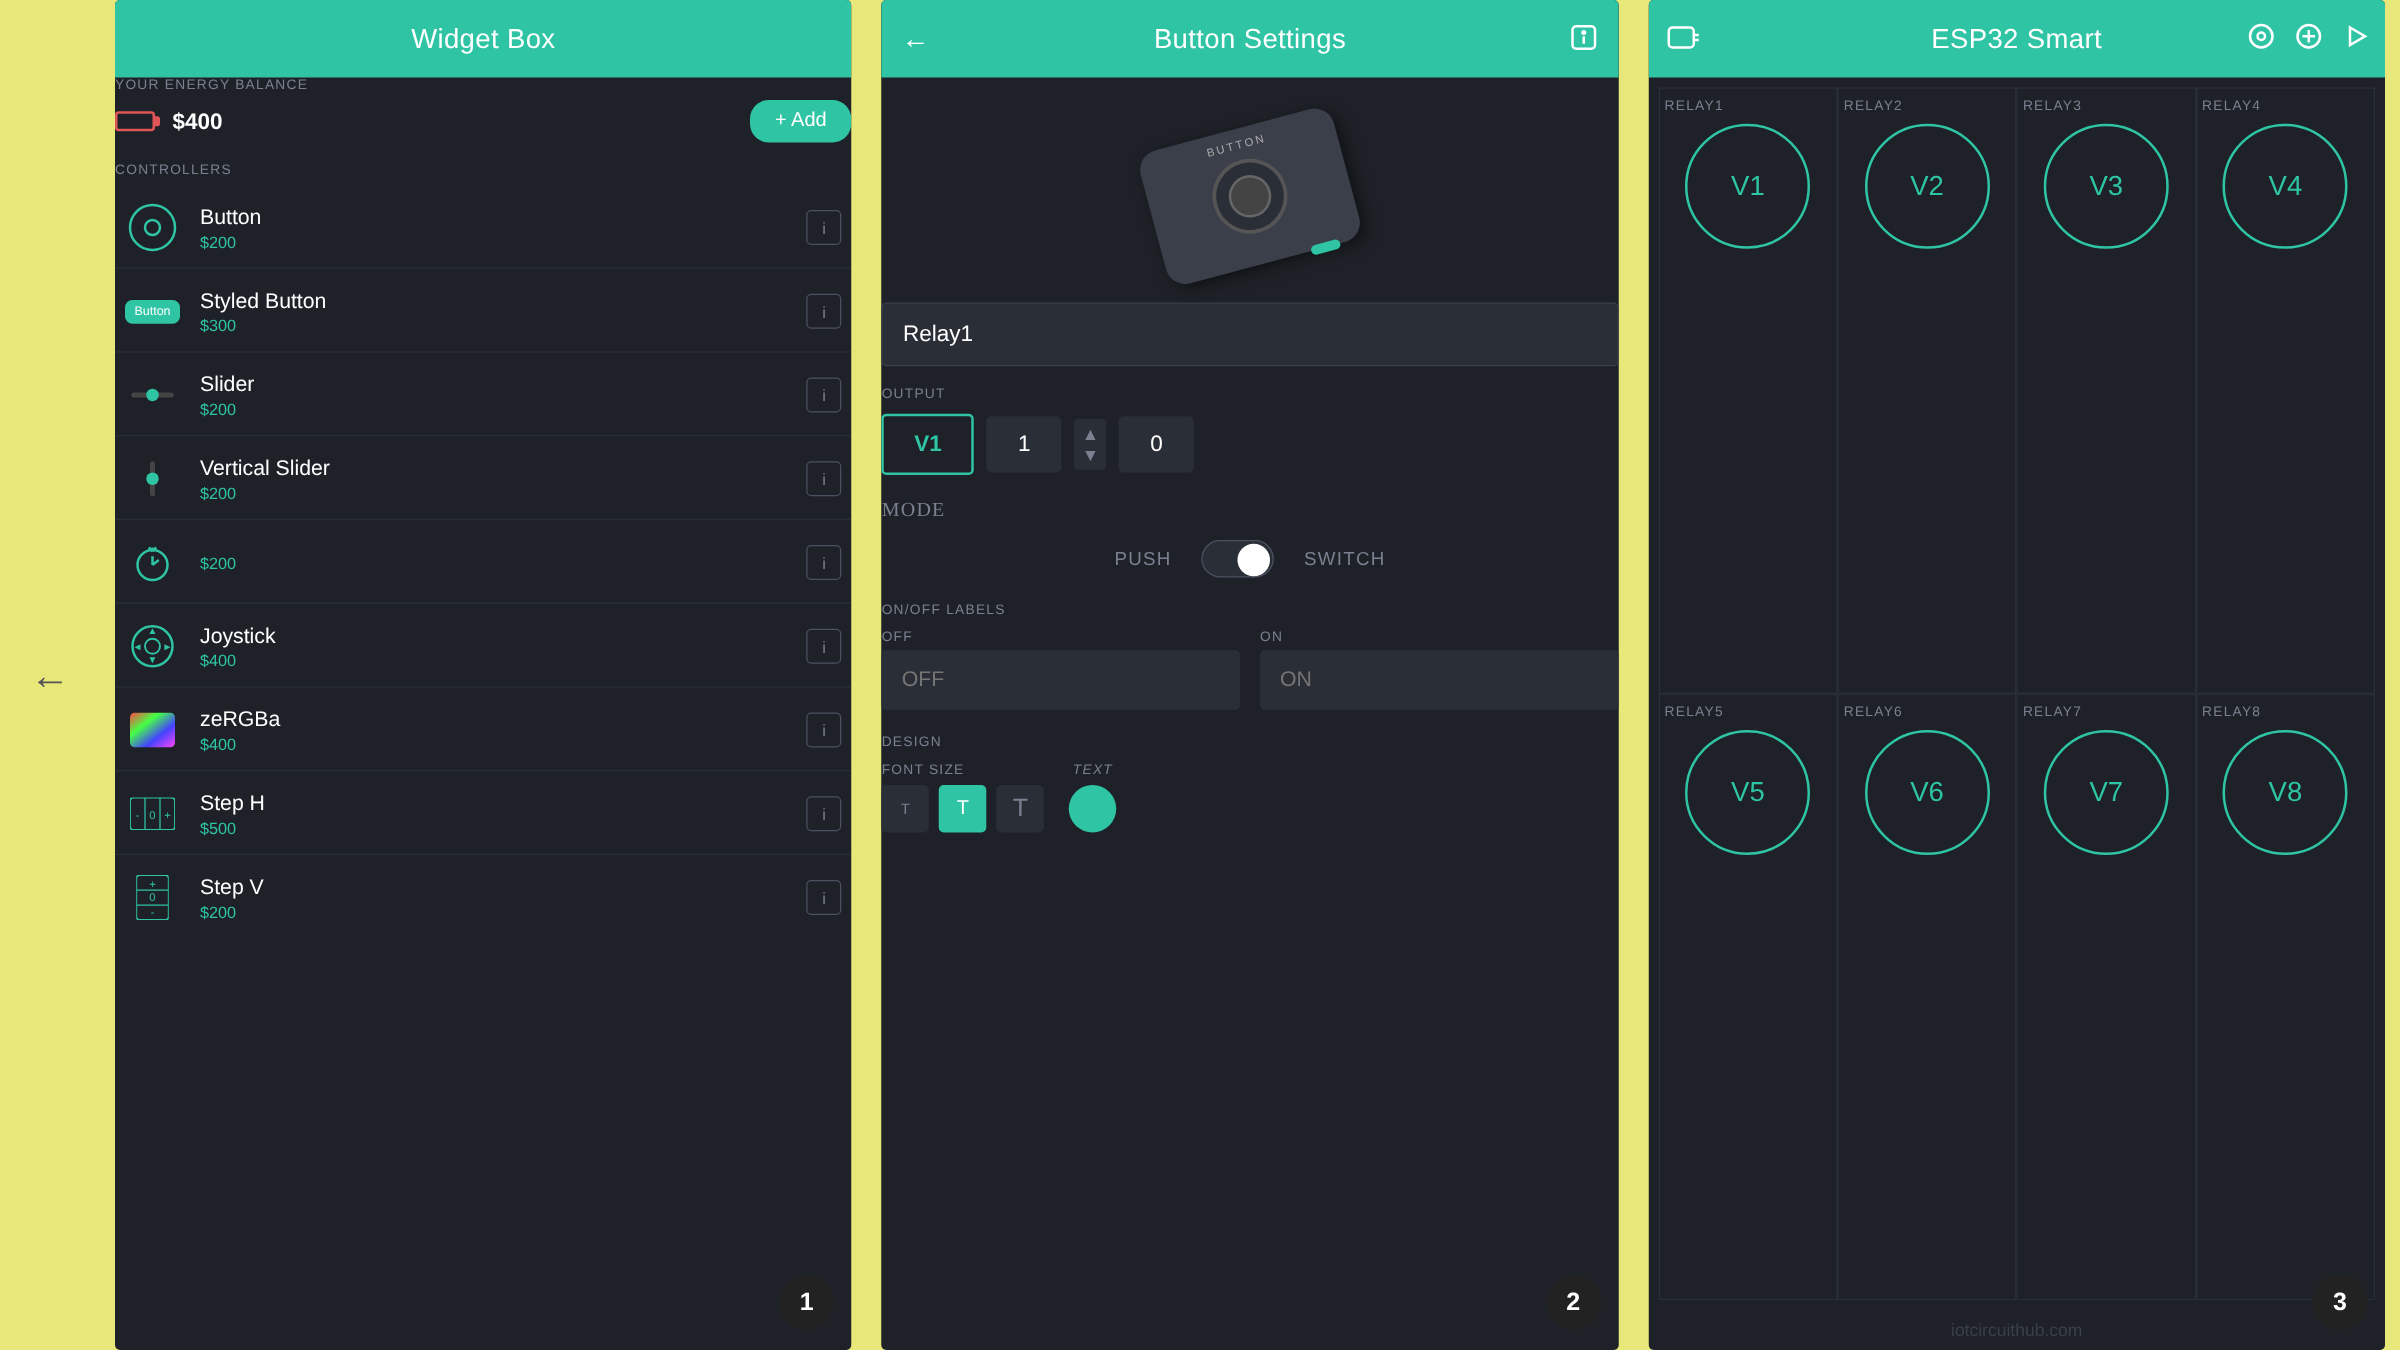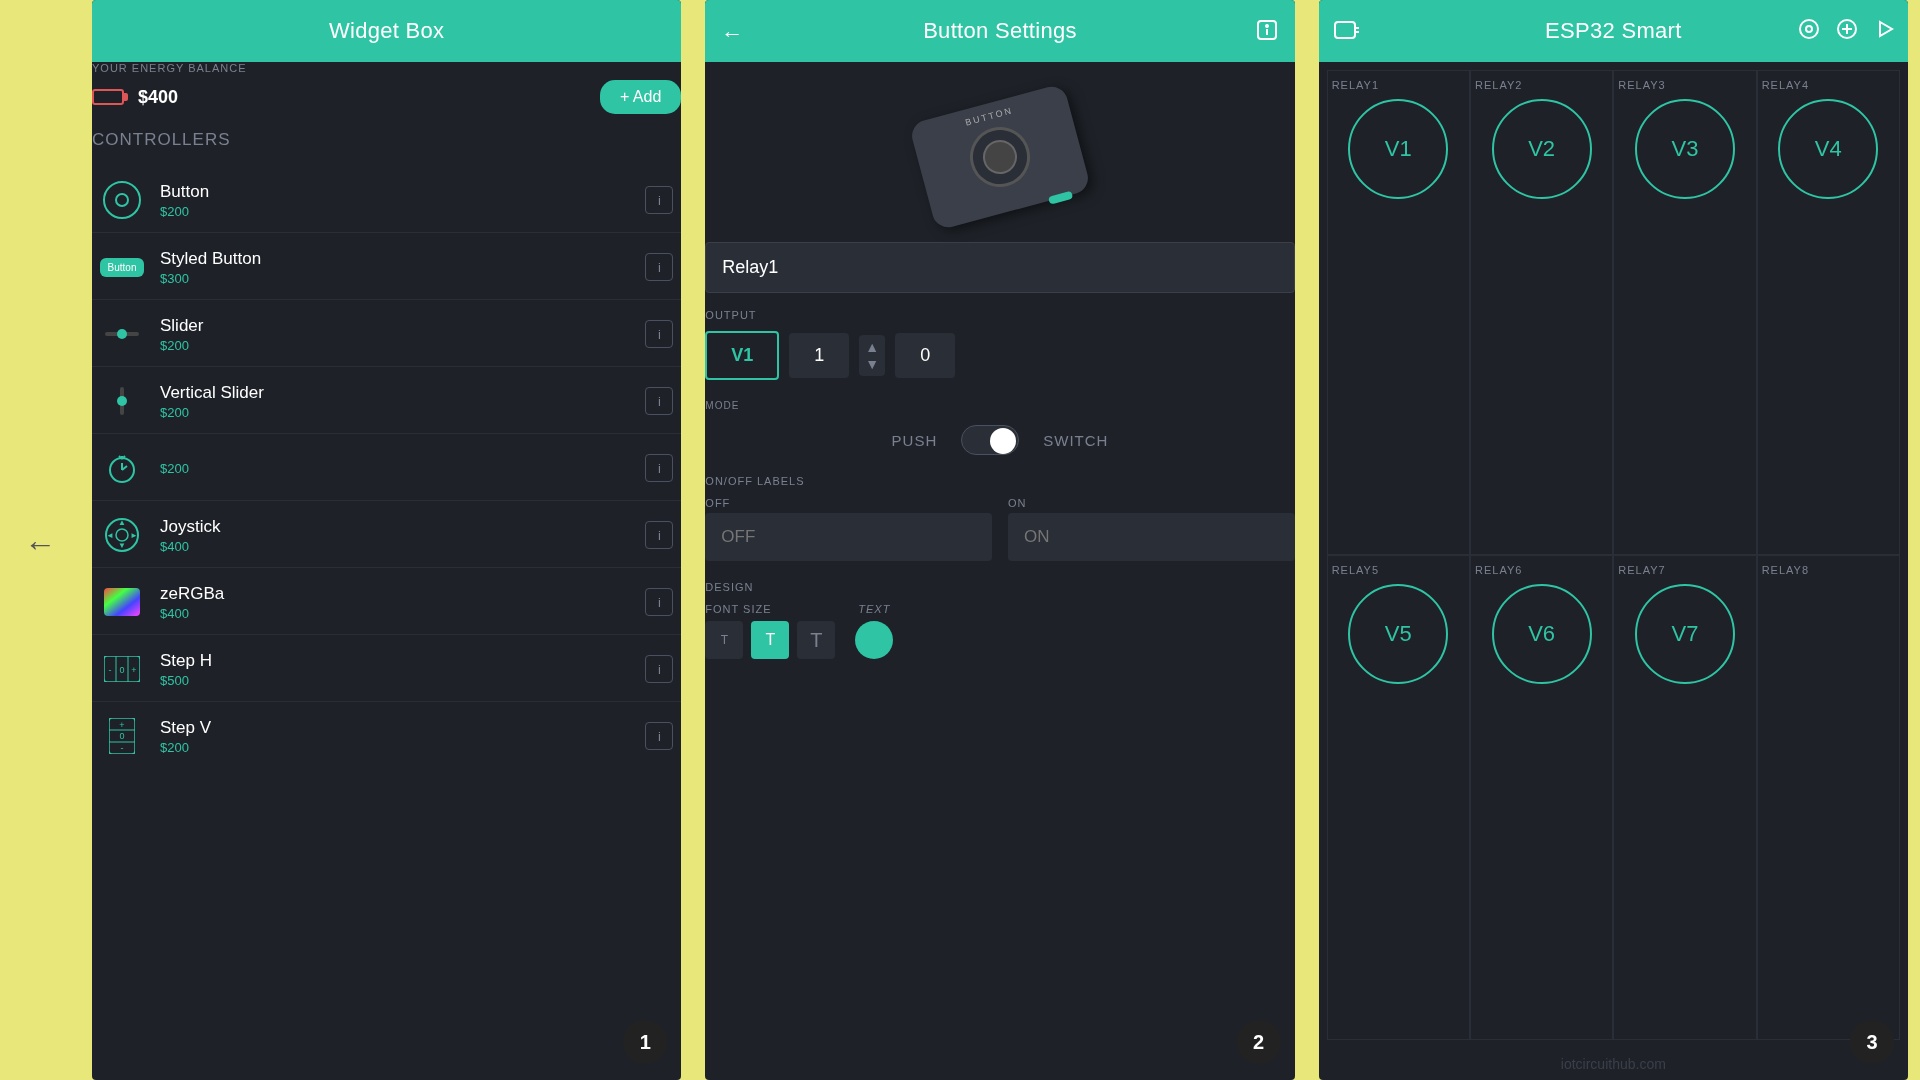--- a/index.html
+++ b/index.html
@@ -136,9 +136,9 @@
 
     .controllers-label {
       color: #7a8090;
-      font-size: 17px;
+      font-size: 11px;
       letter-spacing: 1px;
-      margin-bottom: 18px;
+      margin-bottom: 8px;
     }
 
     .widget-list {

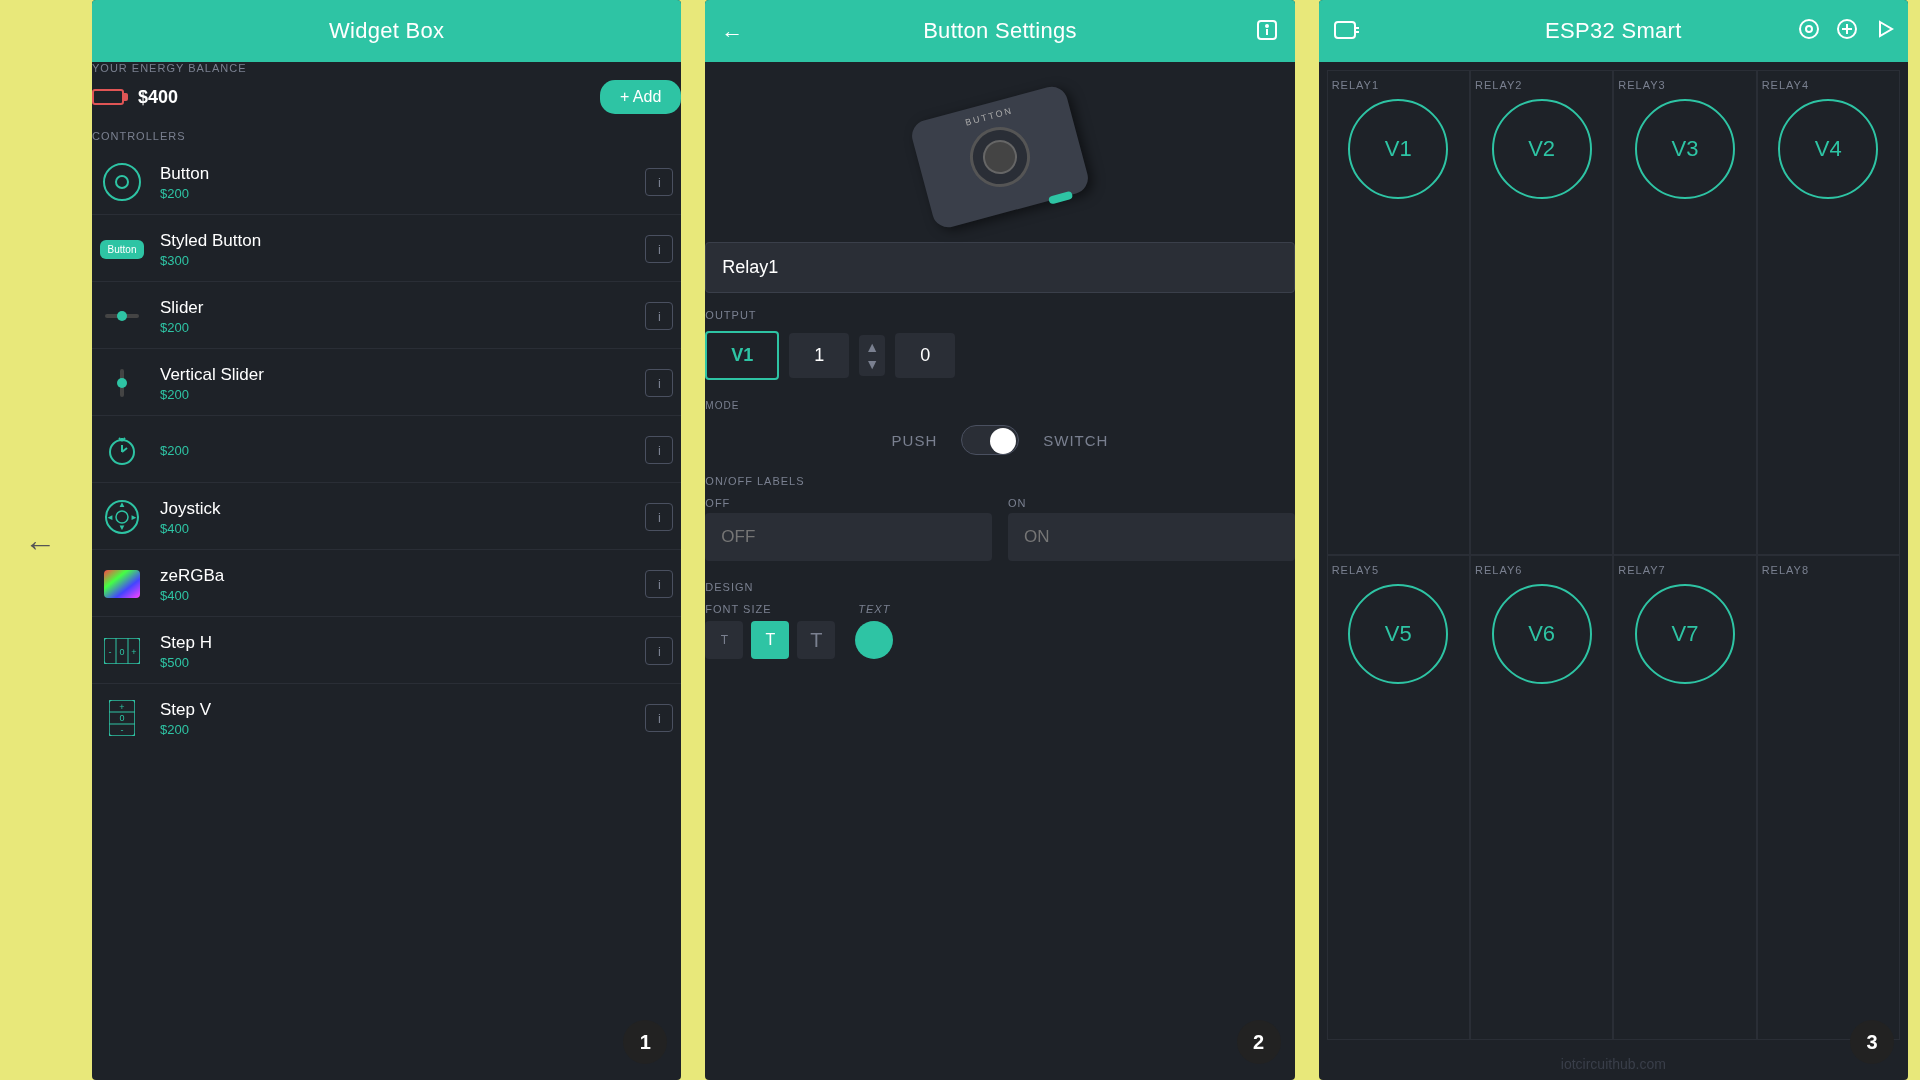--- a/index.html
+++ b/index.html
@@ -405,9 +405,10 @@
 
     .mode-label {
       color: #7a8090;
-      font-size: 10px;
+      font-size: 16px;
       letter-spacing: 1px;
       margin-bottom: 14px;
+      font-family: Liberation Serif, serif;
     }
 
     .mode-row {

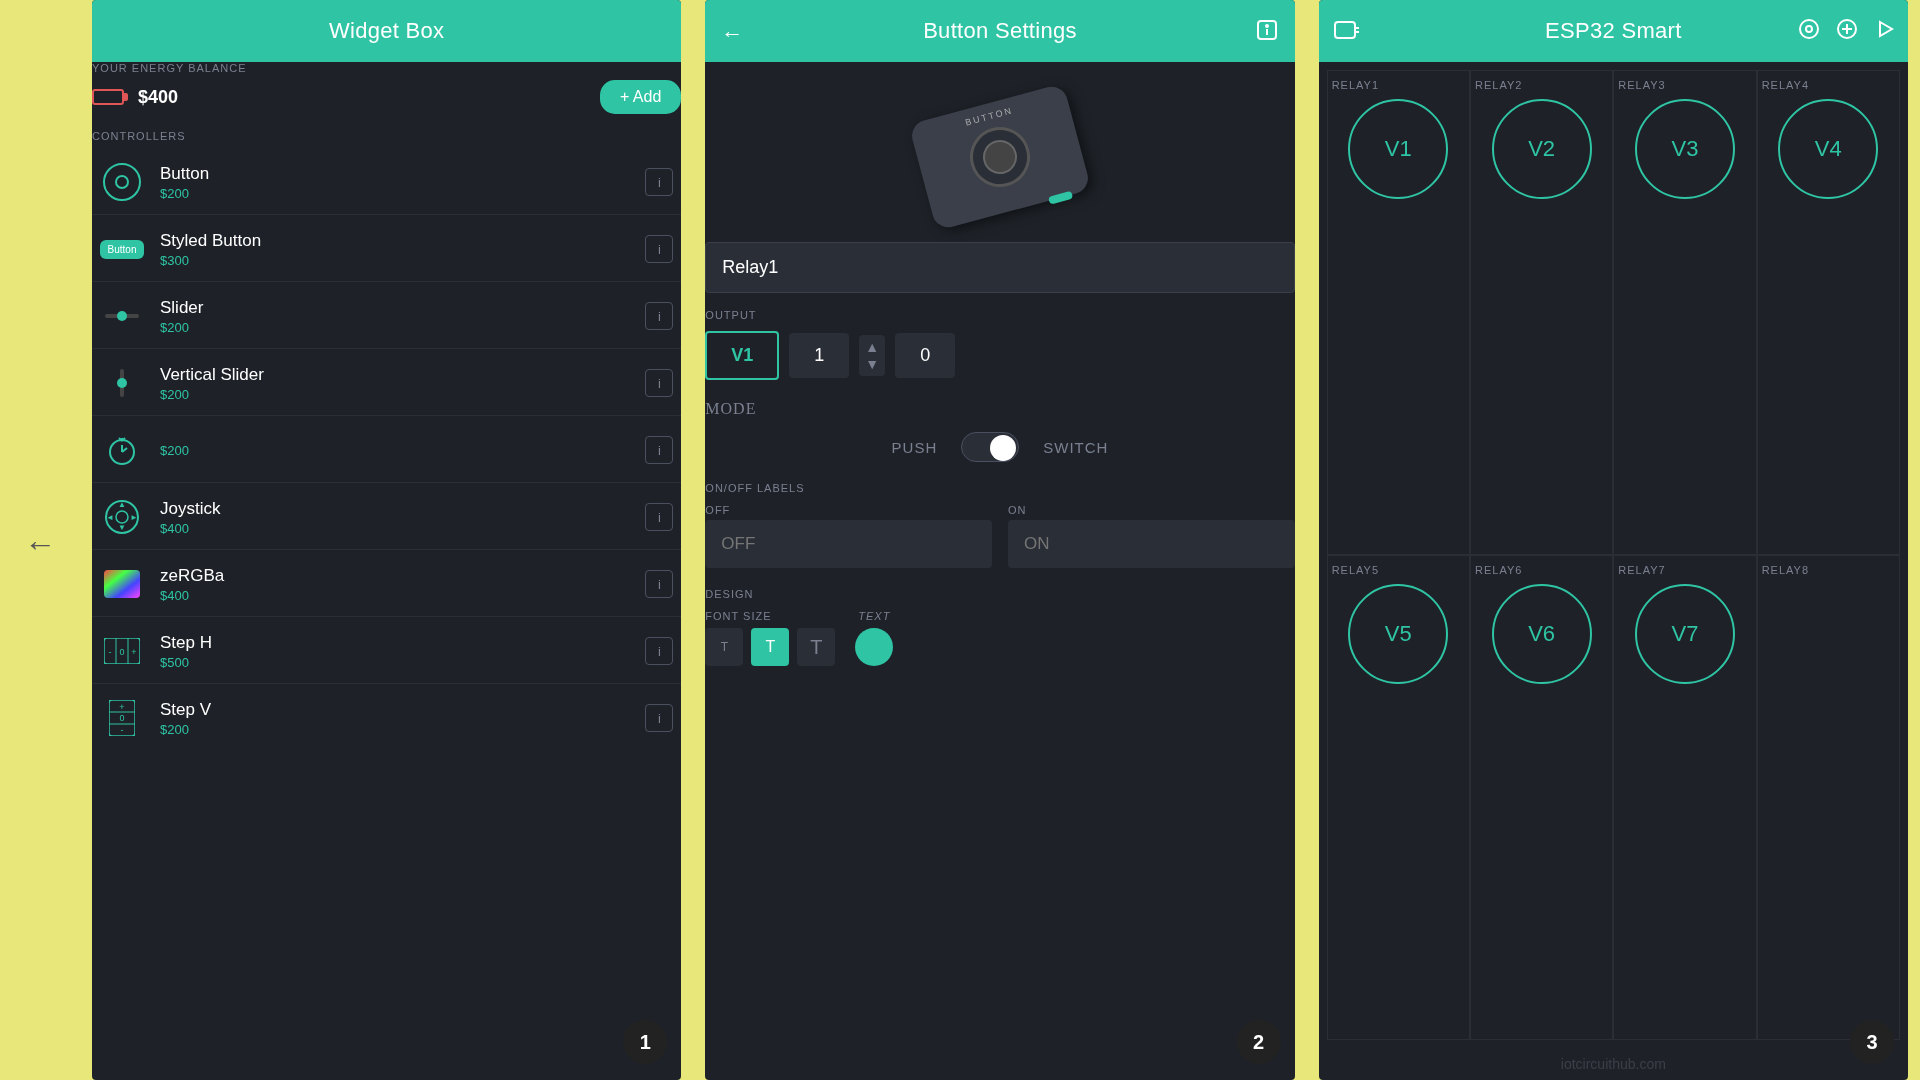--- a/index.html
+++ b/index.html
@@ -1002,6 +1002,9 @@
         </div>
         <div class="relay-cell">
           <div class="relay-cell-label">RELAY8</div>
+          <div class="relay-circle">
+            <span class="relay-circle-label">V8</span>
+          </div>
         </div>
 
       </div>

